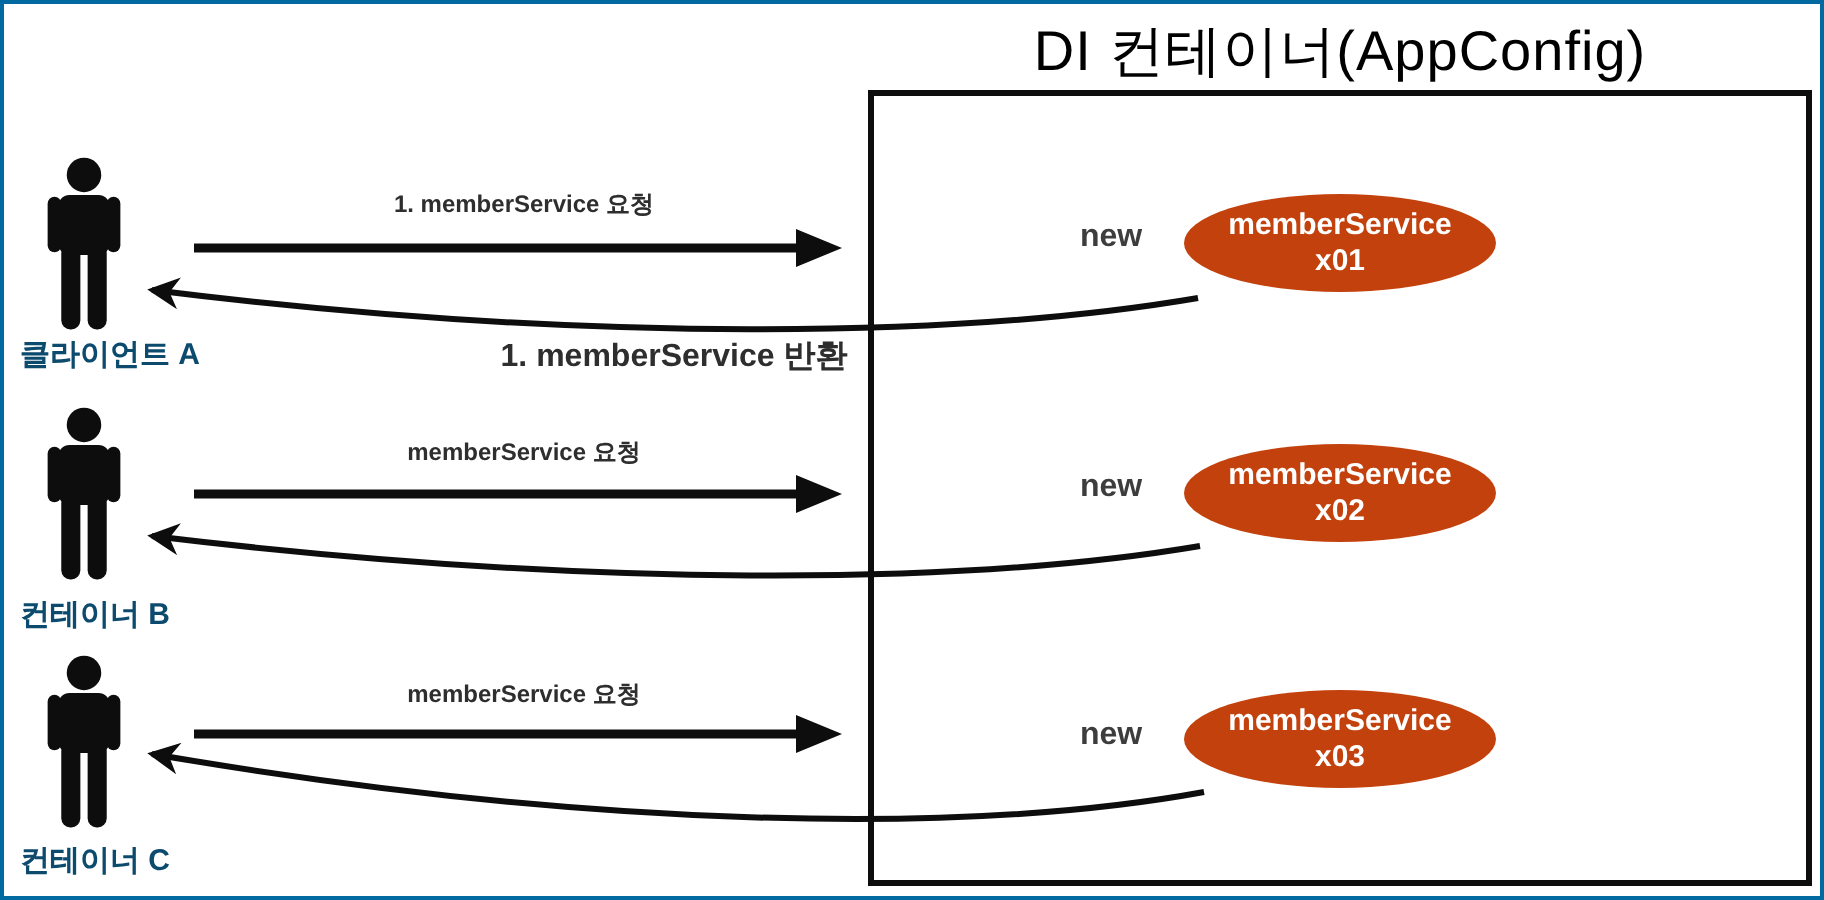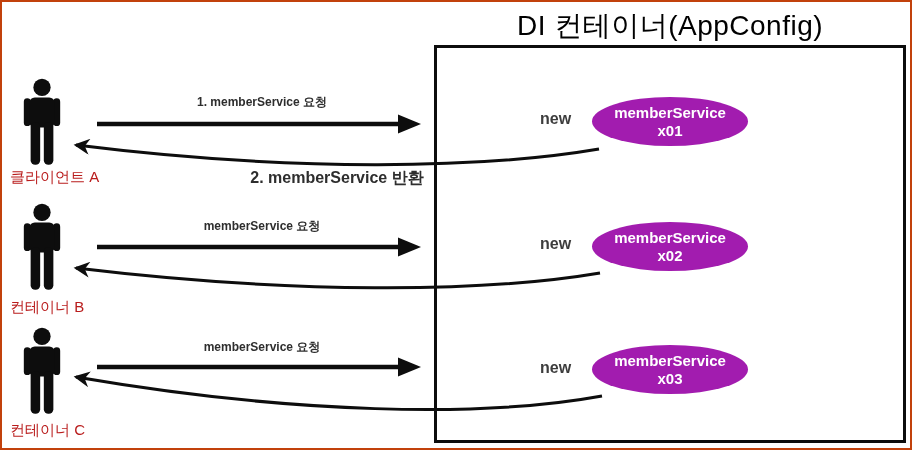--- a/index.html
+++ b/index.html
@@ -8,7 +8,7 @@
     width:912px;height:450px;
     box-sizing:border-box;
     background:#ffffff;
-    border:2px solid #c2410c;
+    border:2px solid #0369a1;
     overflow:hidden;
     font-family:"Liberation Sans", sans-serif;
   }

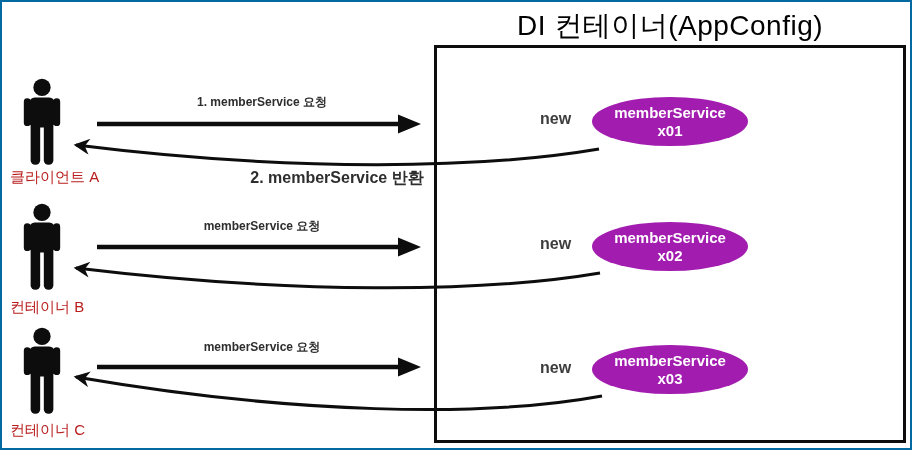--- a/index.html
+++ b/index.html
@@ -42,7 +42,7 @@
   }
   .instance{
     position:absolute;left:590px;width:156px;height:49px;
-    background:#a21caf;border-radius:50%;
+    background:#c2410c;border-radius:50%;
     display:flex;flex-direction:column;align-items:center;justify-content:center;
     color:#ffffff;font-size:15px;font-weight:700;line-height:1.2;
   }

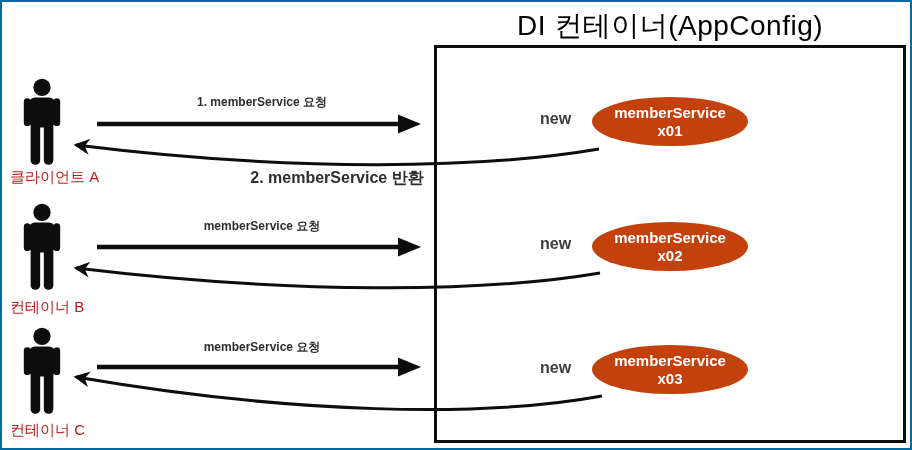--- a/index.html
+++ b/index.html
@@ -26,7 +26,7 @@
   .person svg{width:100%;height:100%;}
   .client-label{
     position:absolute;left:8px;width:140px;
-    font-size:15px;font-weight:400;color:#b91c1c;white-space:nowrap;
+    font-size:15px;font-weight:700;color:#0c4a6e;white-space:nowrap;
   }
   .req-label{
     position:absolute;left:95px;width:330px;text-align:center;

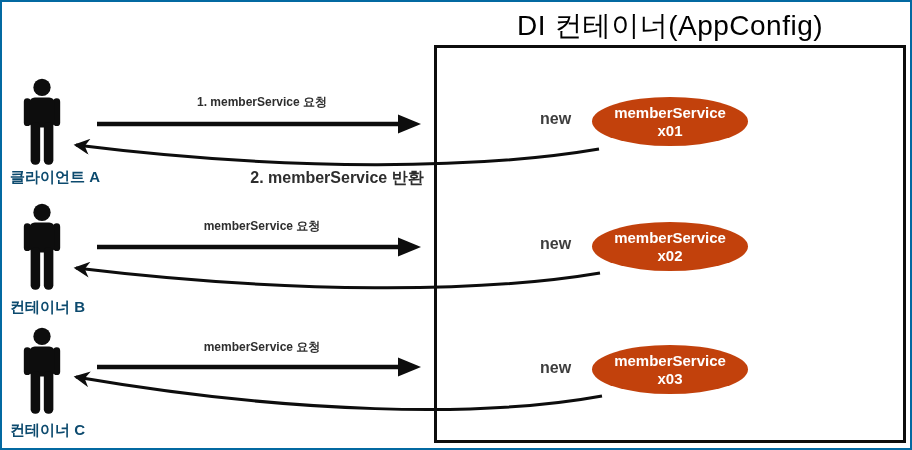--- a/index.html
+++ b/index.html
@@ -96,7 +96,7 @@
   </div>
   <div class="client-label" style="top:166px">클라이언트 A</div>
   <div class="req-label" style="top:92px">1. memberService 요청</div>
-  <div class="ret-label" style="top:166px">2. memberService 반환</div>
+  <div class="ret-label" style="top:166px">1. memberService 반환</div>
   <div class="new-label" style="top:108px">new</div>
   <div class="instance" style="top:95px">
     <span>memberService</span>

